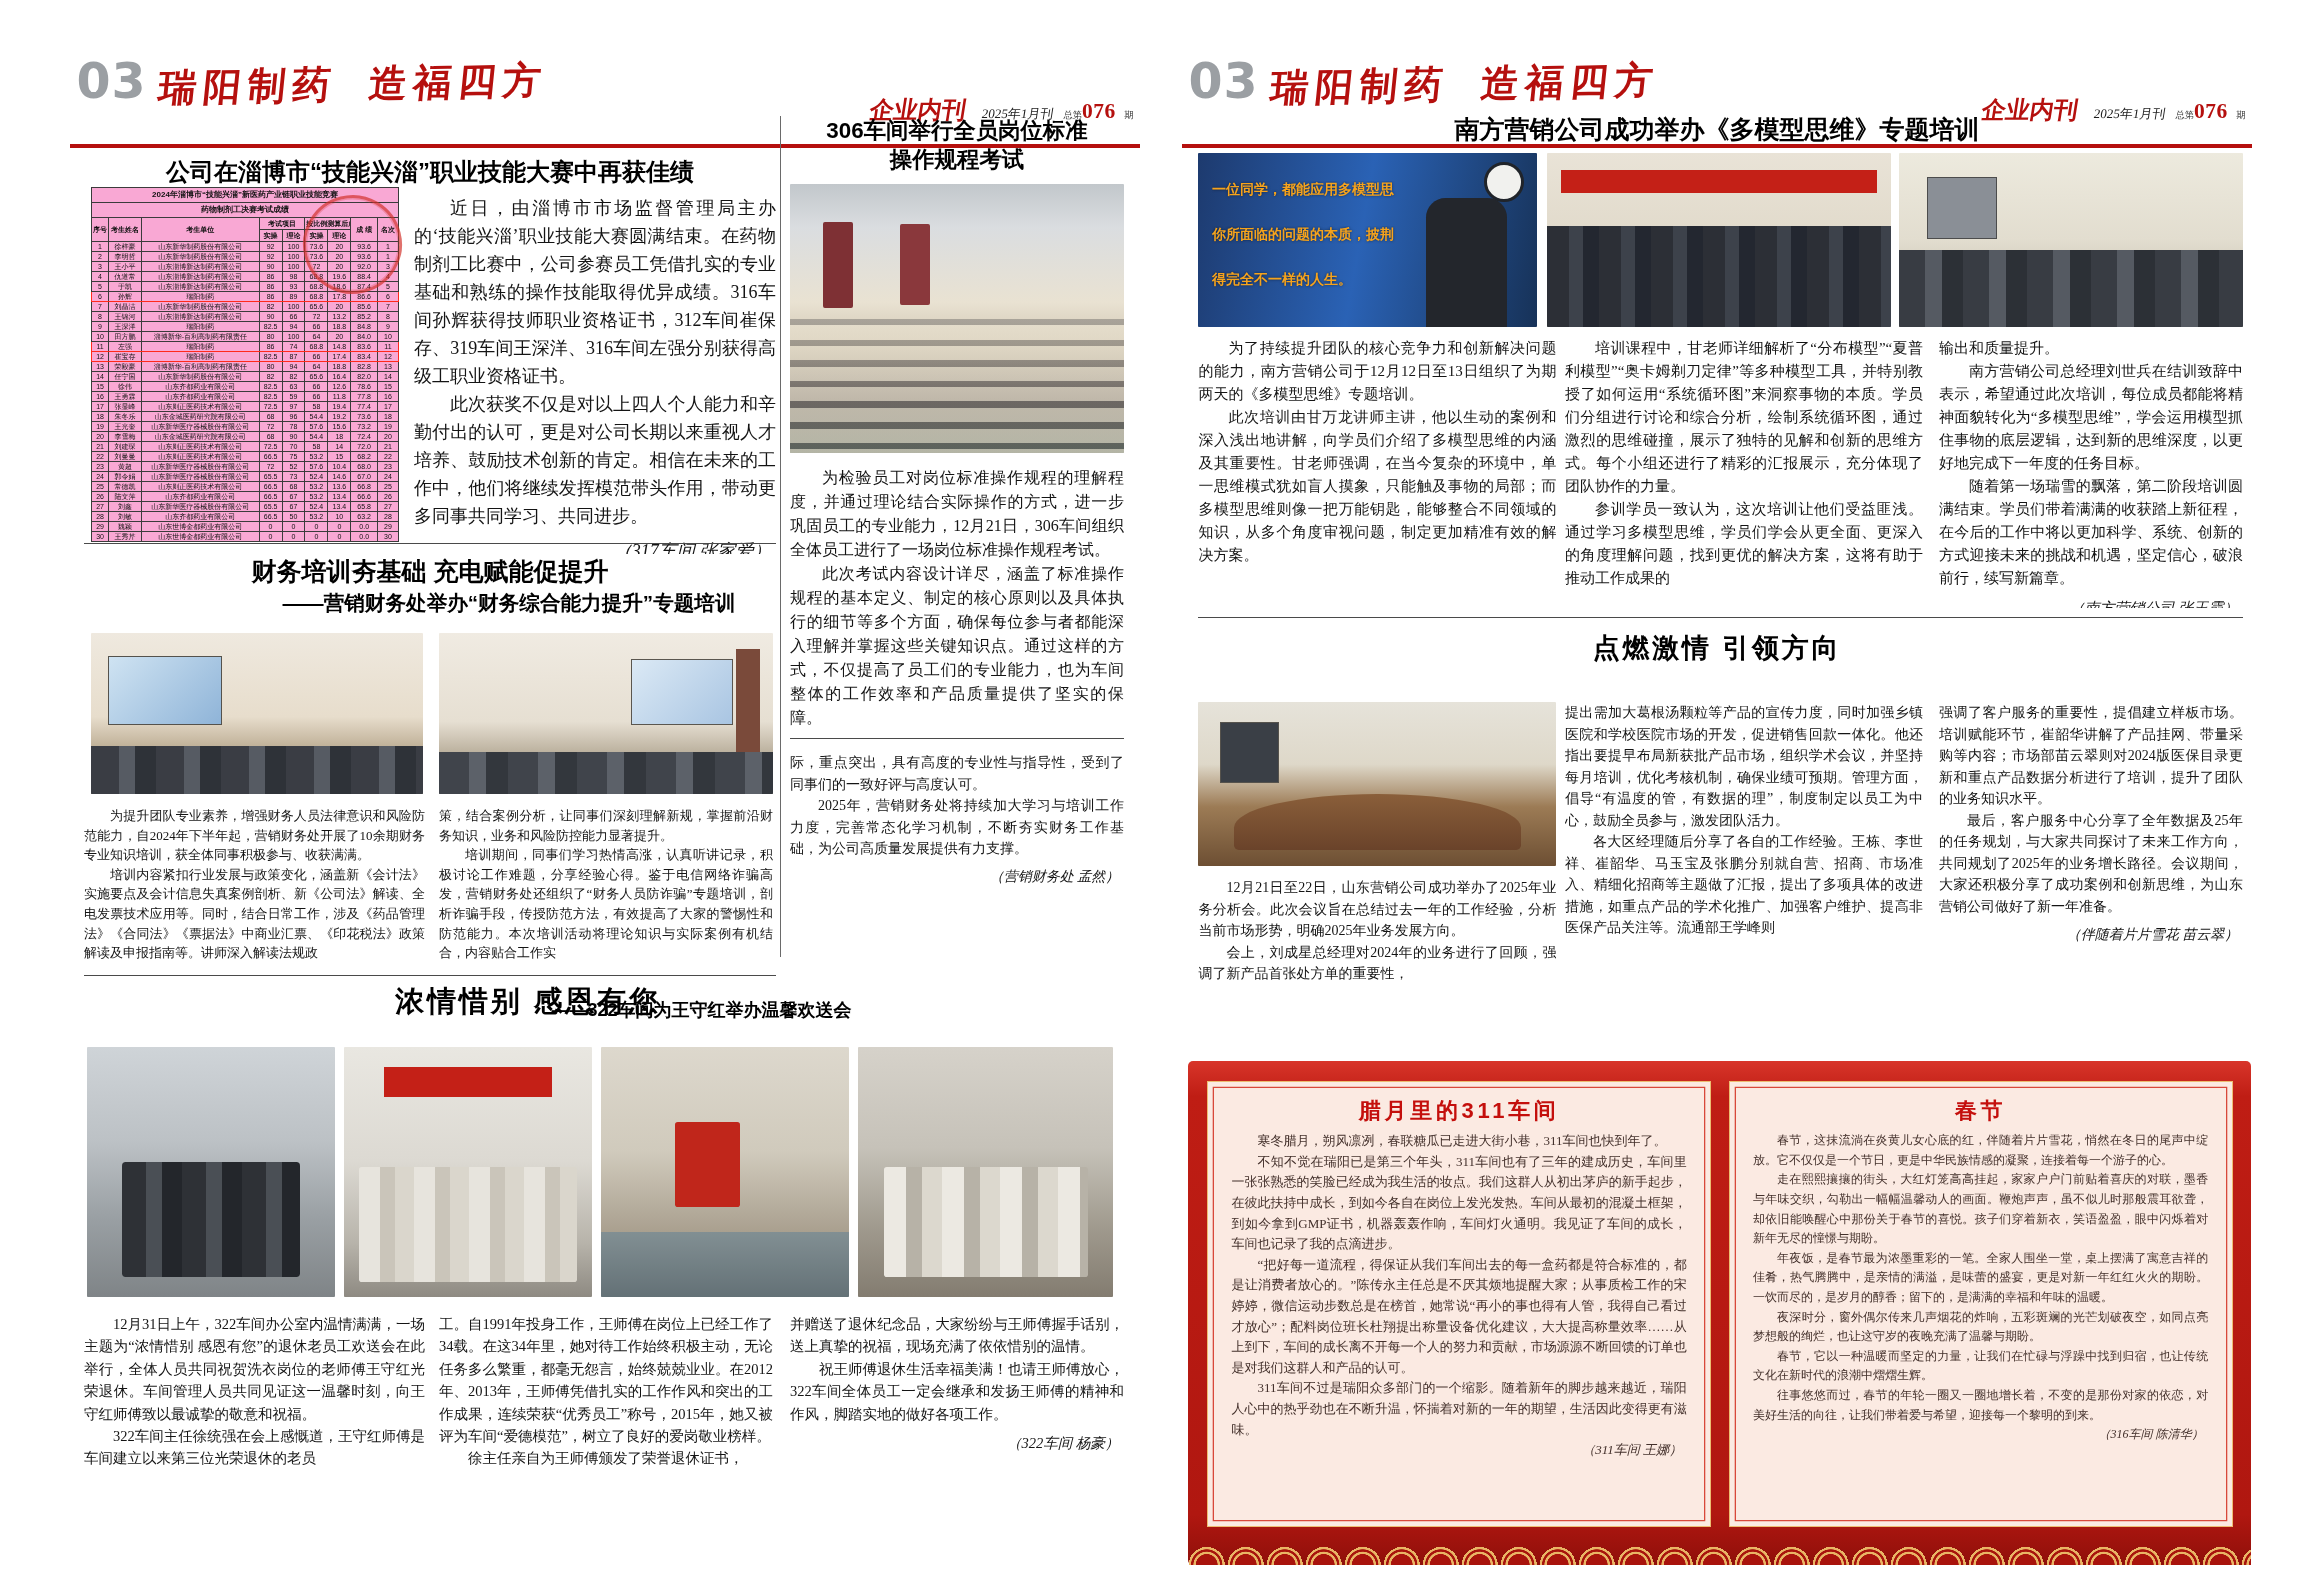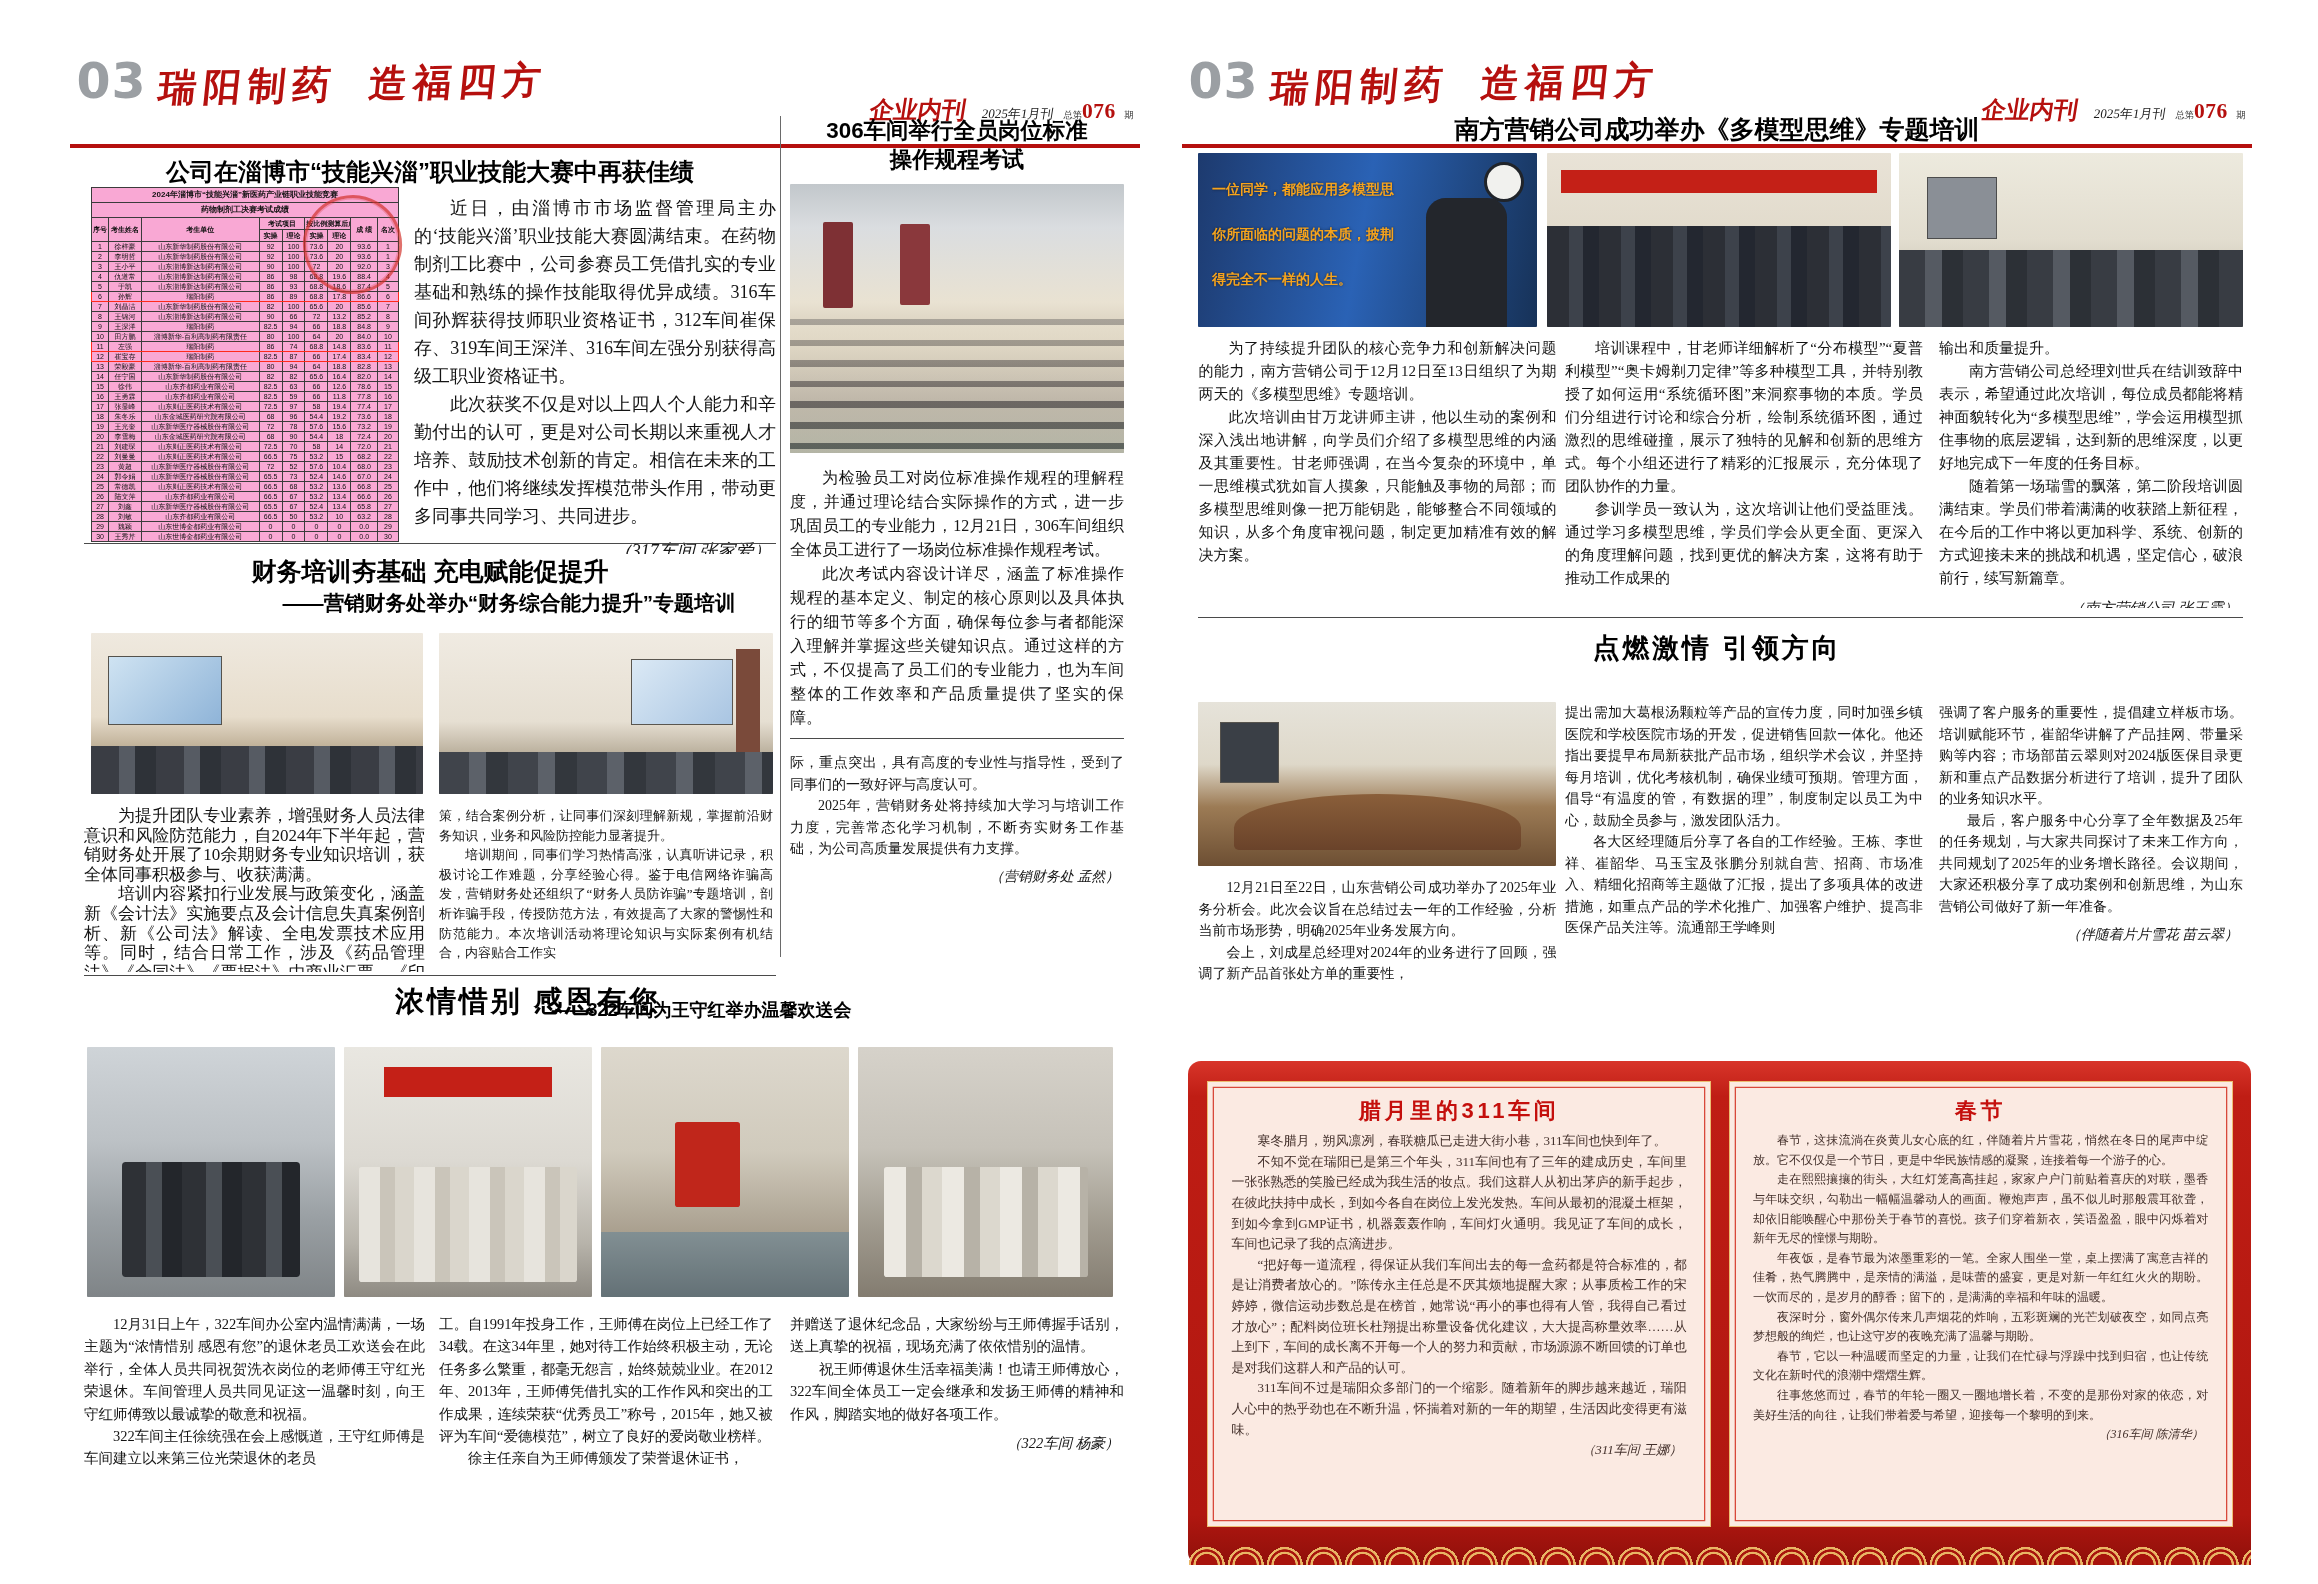--- a/index.html
+++ b/index.html
@@ -498,7 +498,7 @@
       <i style="right:4%;top:10%;width:7%;height:70%;background:#7a4a3a;"></i>
       <i style="left:0;bottom:0;width:100%;height:26%;background:repeating-linear-gradient(90deg,#40444b 0 30px,#5c6169 30px 47px,#33373d 47px 69px);"></i>
     </div>
-    <div class="col" style="left:14px;top:755px;width:341px;height:166px;font-size:17px;line-height:19.6px;">
+    <div class="col" style="left:14px;top:755px;width:341px;height:166px;font-size:13px;line-height:19.6px;">
       <p>为提升团队专业素养，增强财务人员法律意识和风险防范能力，自2024年下半年起，营销财务处开展了10余期财务专业知识培训，获全体同事积极参与、收获满满。</p>
       <p>培训内容紧扣行业发展与政策变化，涵盖新《会计法》实施要点及会计信息失真案例剖析、新《公司法》解读、全电发票技术应用等。同时，结合日常工作，涉及《药品管理法》《合同法》《票据法》中商业汇票、《印花税法》政策解读及申报指南等。讲师深入解读法规政</p>
     </div>

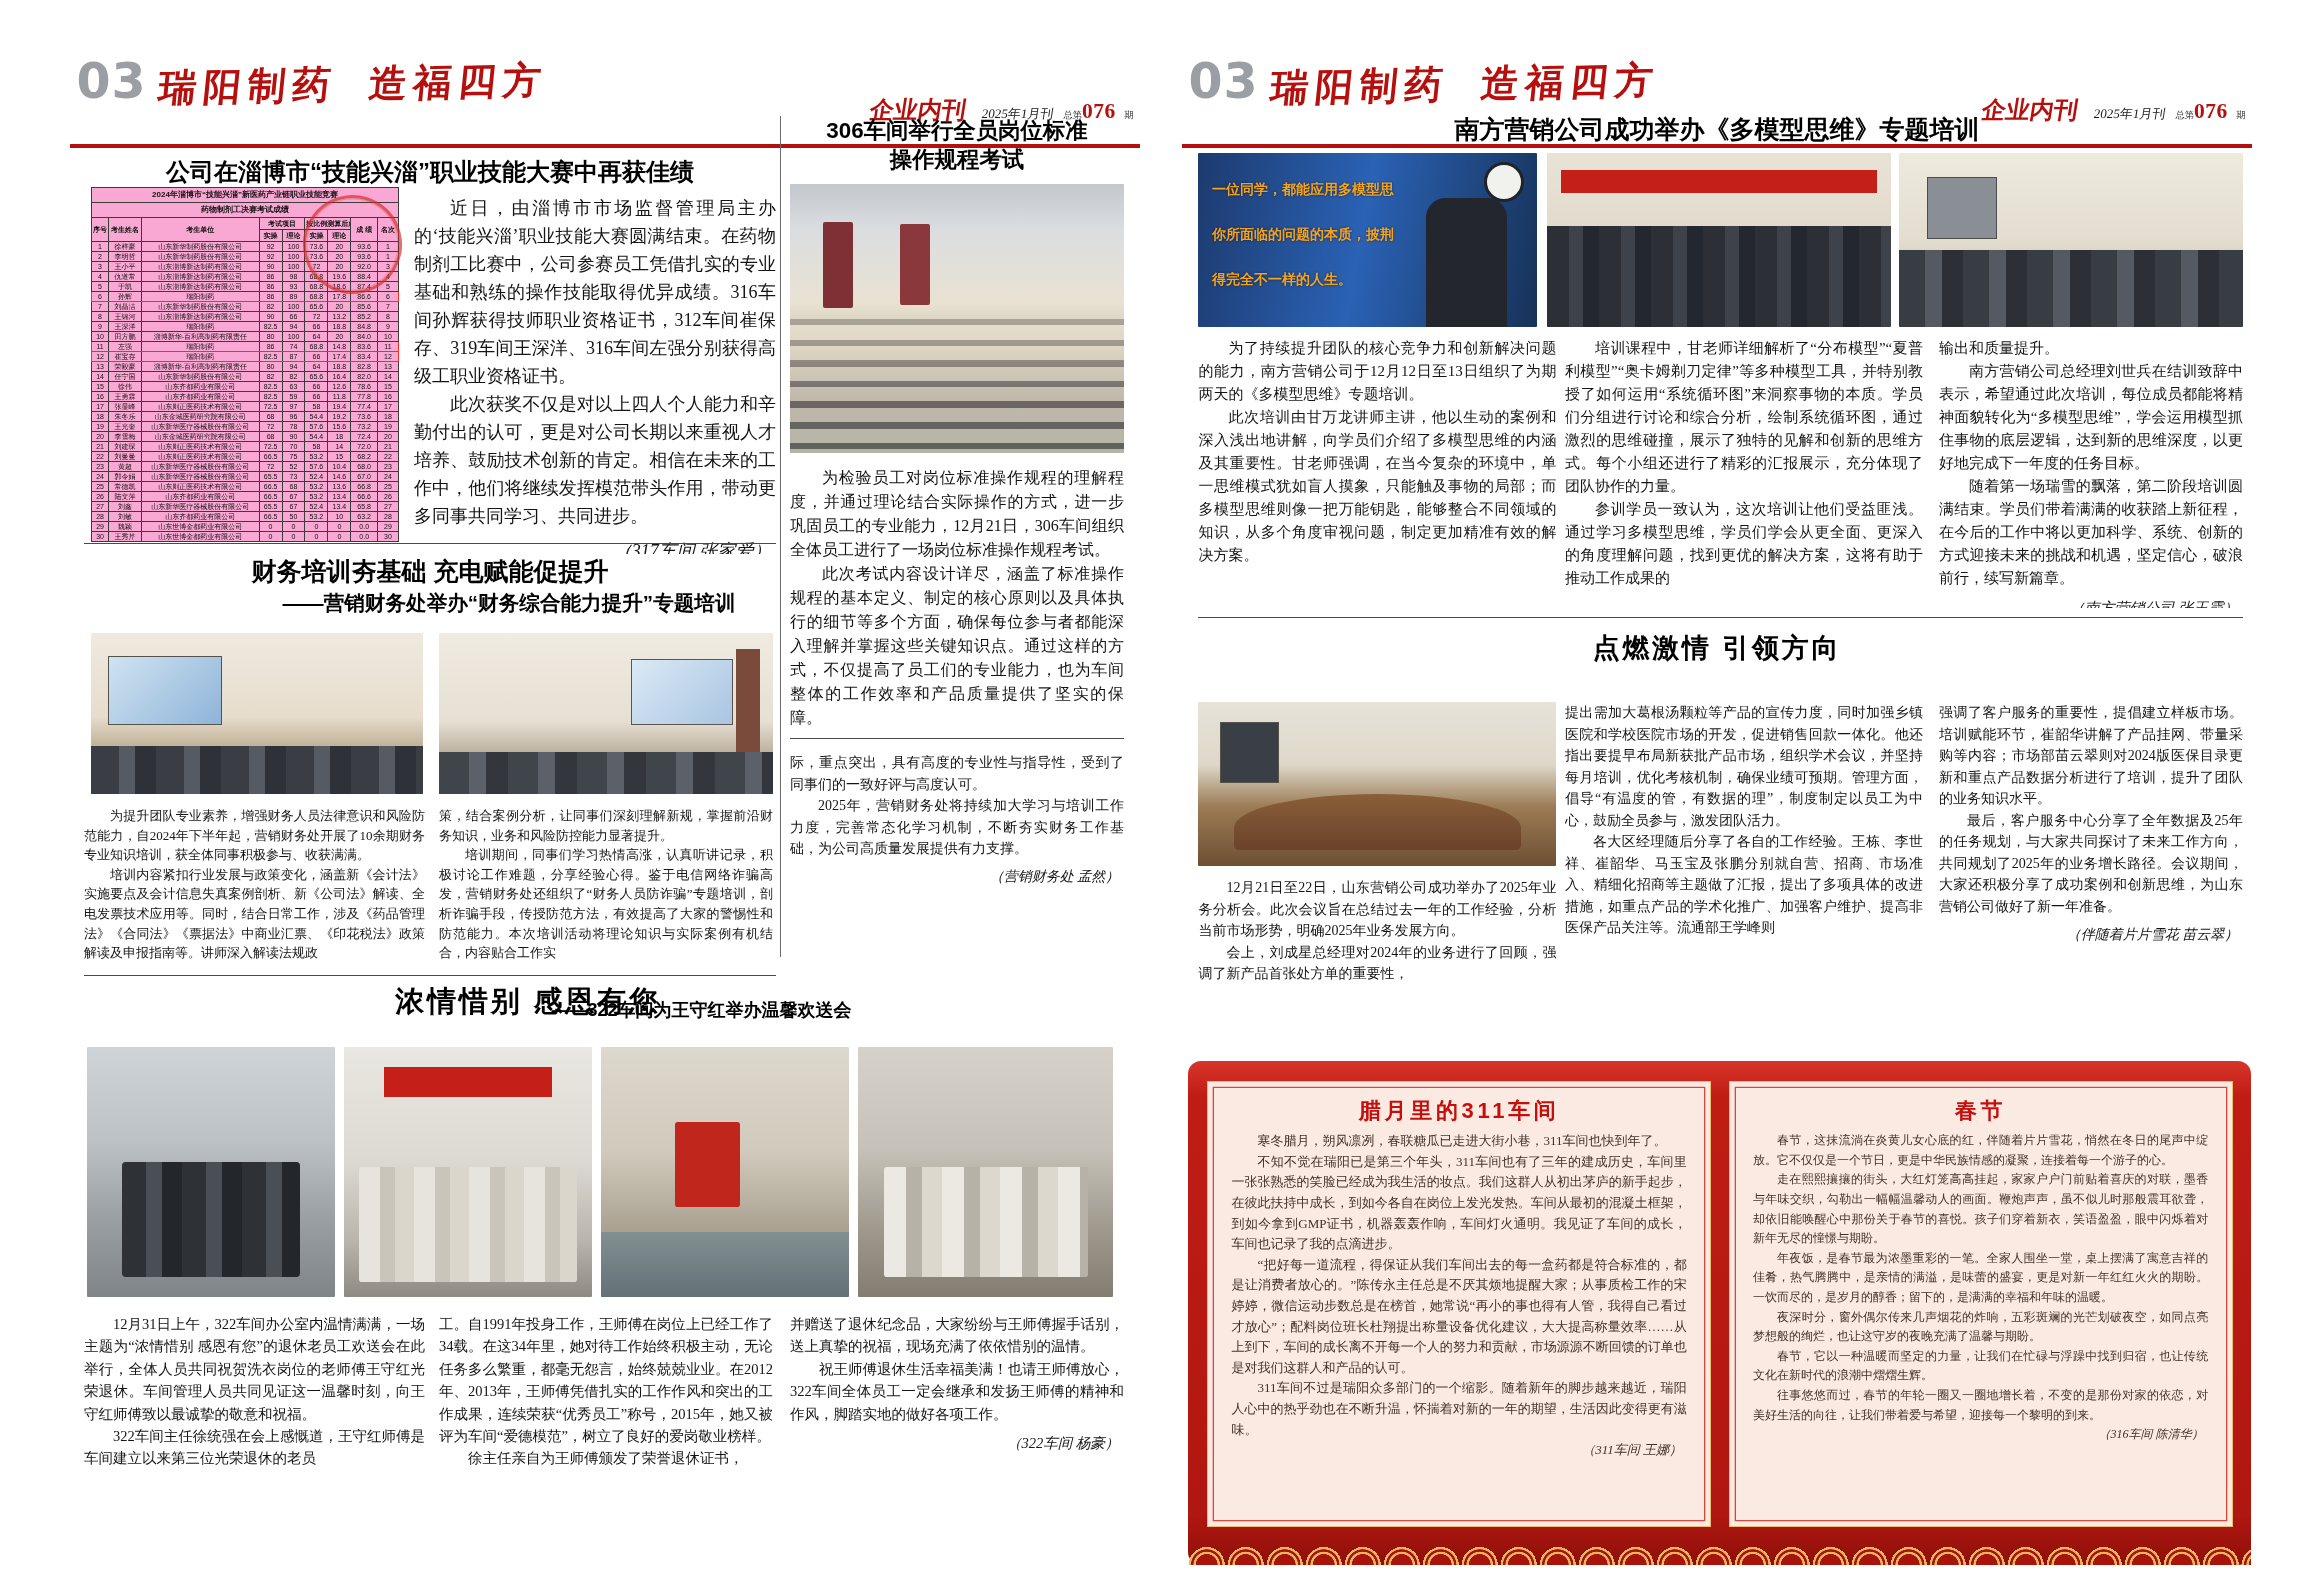--- a/index.html
+++ b/index.html
@@ -48,7 +48,7 @@
          border-radius:50%;transform:rotate(-14deg);box-shadow:inset 0 0 0 1.4px rgba(210,45,38,.25);}
 
   
-  .festive{position:absolute;left:5.6px;top:1010px;width:1063px;height:504px;border-radius:13px;
+  .festive{position:absolute;left:5.6px;top:1010px;width:1063px;height:504px;border-radius:5px;
            background:linear-gradient(180deg,#d8352a 0%,#bf1d14 7%,#b01710 90%,#8f0f0a 100%);}
   .wave{position:absolute;left:0;bottom:0;width:100%;height:34px;
         background:radial-gradient(circle 18.7px at 18.7px 34px,#a8130c 0 10.7px,#e9b565 11.2px 13px,#a8130c 13.6px 15.4px,#e9b565 16px 18px,rgba(0,0,0,0) 18px);

